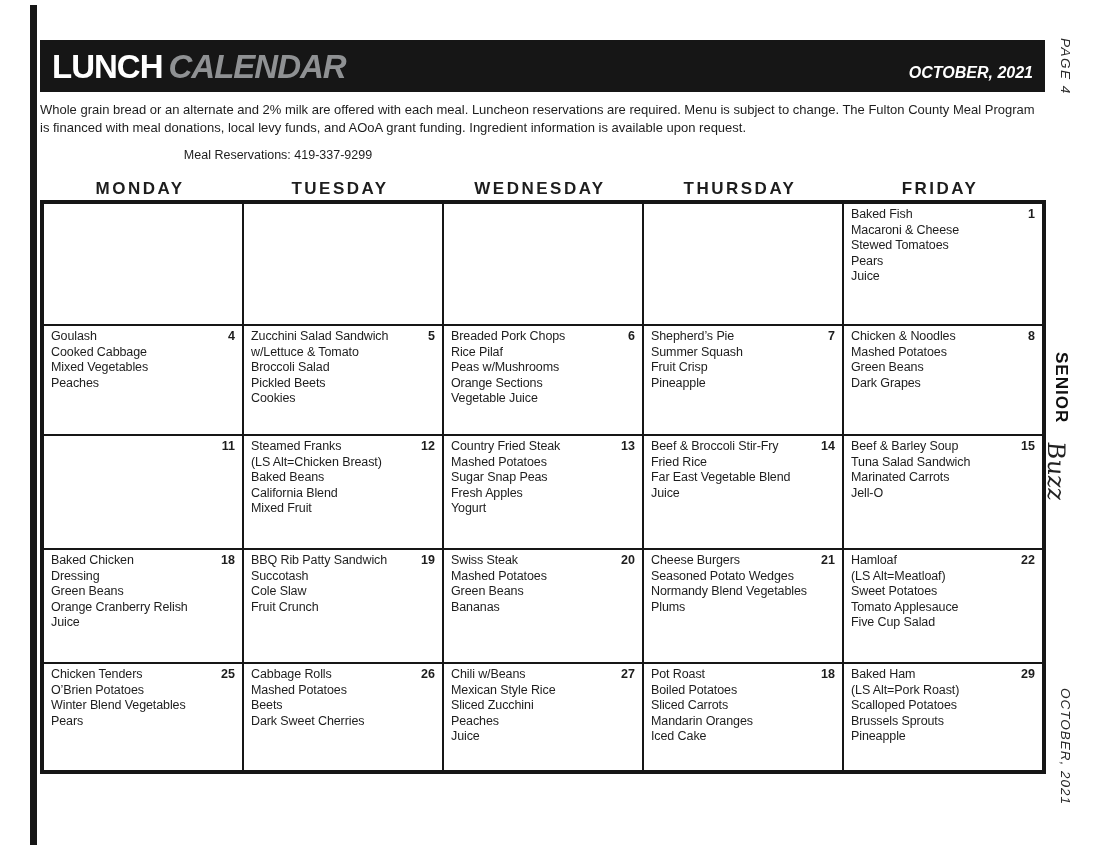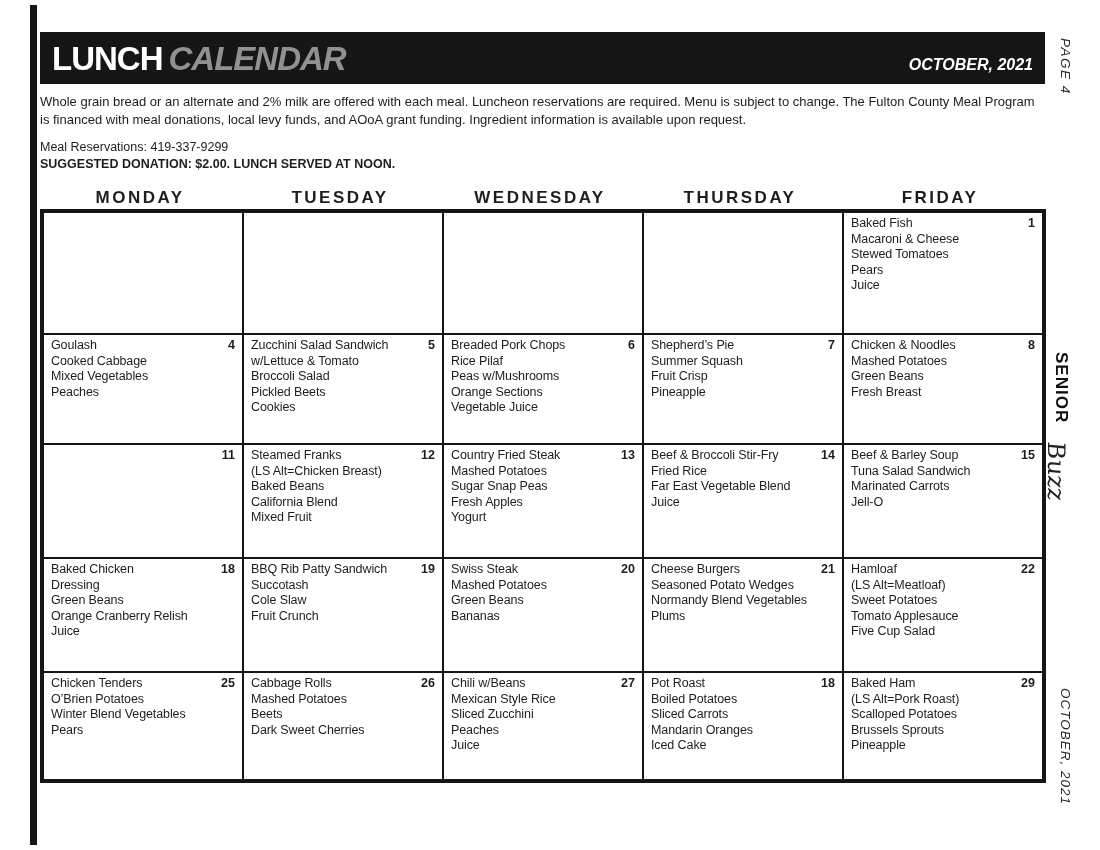--- a/index.html
+++ b/index.html
@@ -6,7 +6,7 @@
   .page{position:relative;width:1100px;height:850px;background:#fff;overflow:hidden;
         font-family:"Liberation Sans",sans-serif;color:#1d1d1d;}
   .left-bar{position:absolute;left:30px;top:5px;width:7px;height:840px;background:#161616;}
-  .content{position:absolute;left:40px;top:32px;width:1005px;}
+  .content{position:absolute;left:40px;top:40px;width:1005px;}
 
   .titlebar{height:52px;background:#161616;display:flex;align-items:center;
             justify-content:space-between;padding:0 12px;box-sizing:border-box;}

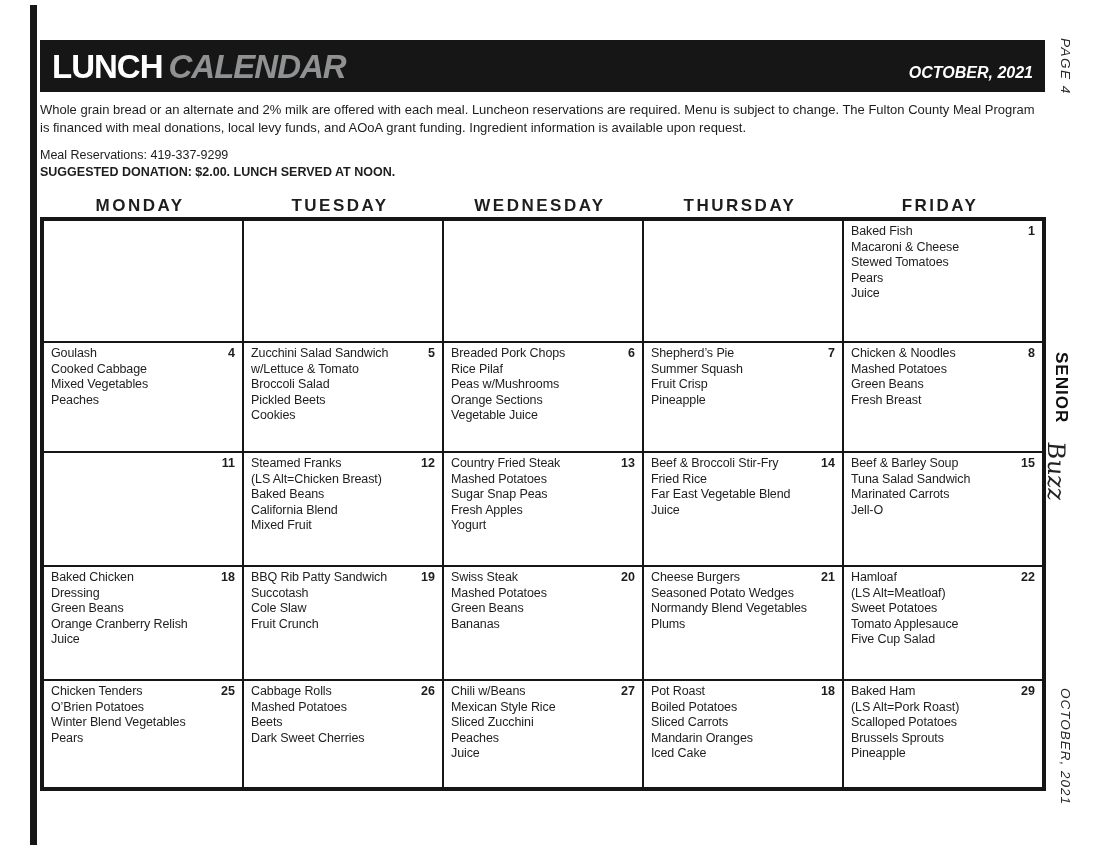--- a/index.html
+++ b/index.html
@@ -18,7 +18,7 @@
   .intro{margin:9px 0 0 0;font-size:13px;line-height:17.5px;width:1002px;}
 
   .inforow{display:flex;margin-top:11px;font-size:12.5px;line-height:17px;}
-  .inforow .leftcol{flex:0 0 476px;}
+  .inforow .leftcol{flex:0 0 476px;text-align:center;}
   .inforow .rightcol{flex:1;}
   .bold{font-weight:bold;}
 

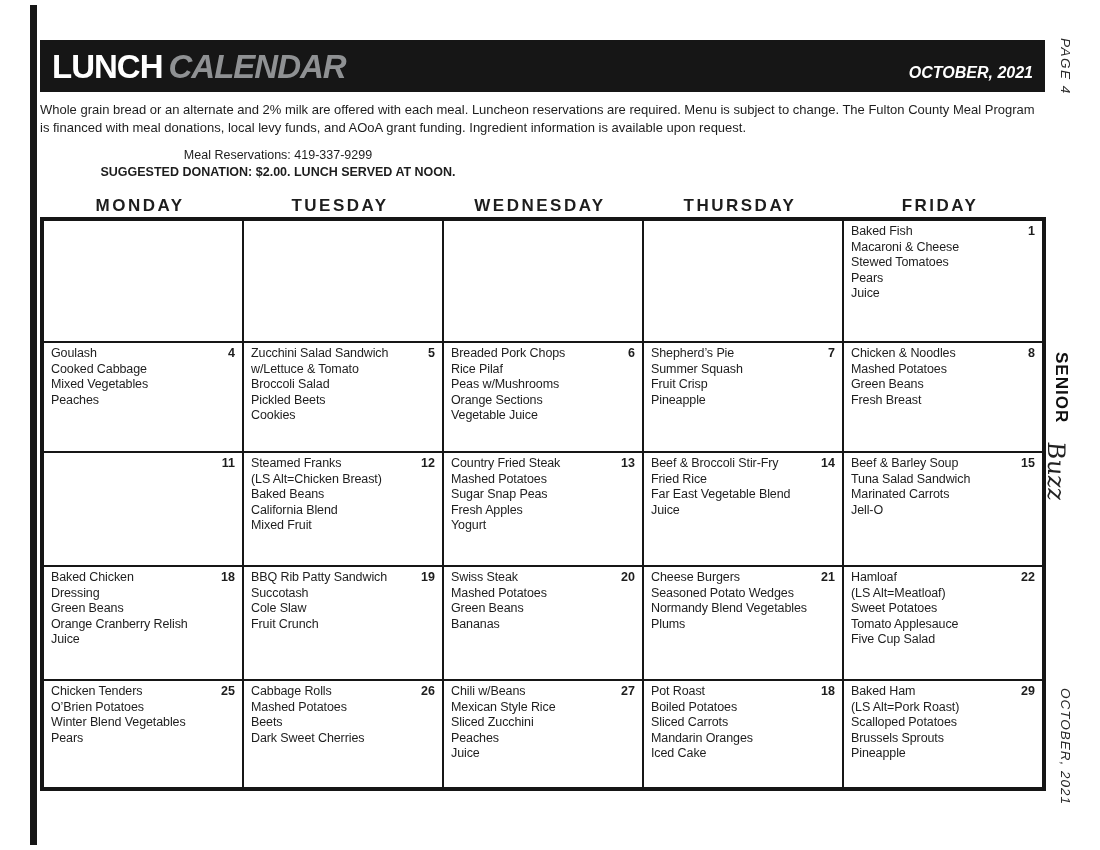--- a/index.html
+++ b/index.html
@@ -63,7 +63,6 @@
     <div class="inforow">
       <div class="leftcol">
         <div>Meal Reservations: 419-337-9299</div>
-        <div class="bold">SUGGESTED DONATION: $2.00. LUNCH SERVED AT NOON.</div>
       </div>
       <div class="rightcol">
       </div>

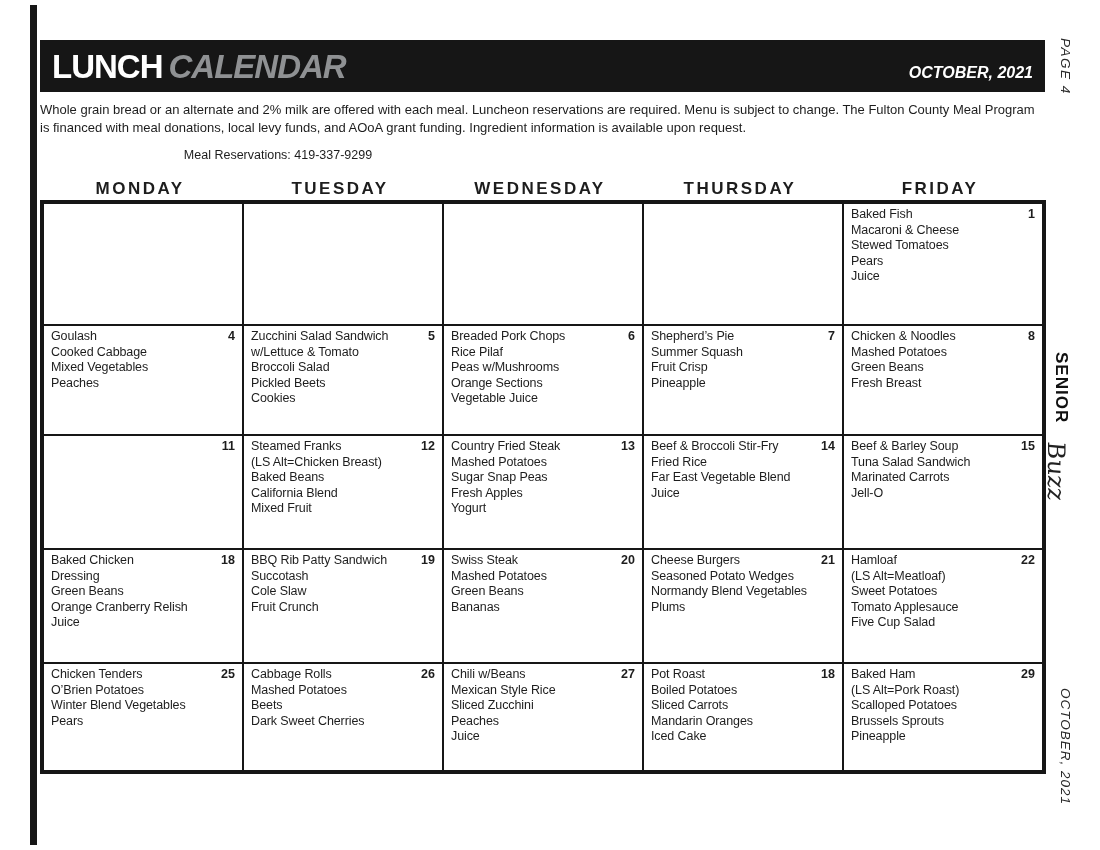--- a/index.html
+++ b/index.html
@@ -124,7 +124,7 @@
           <div class="item">Chicken &amp; Noodles</div>
           <div class="item">Mashed Potatoes</div>
           <div class="item">Green Beans</div>
-          <div class="item">Fresh Breast</div>
+          <div class="item">Dark Grapes</div>
         </div>
         <div class="cell">
           <span class="num">11</span>

